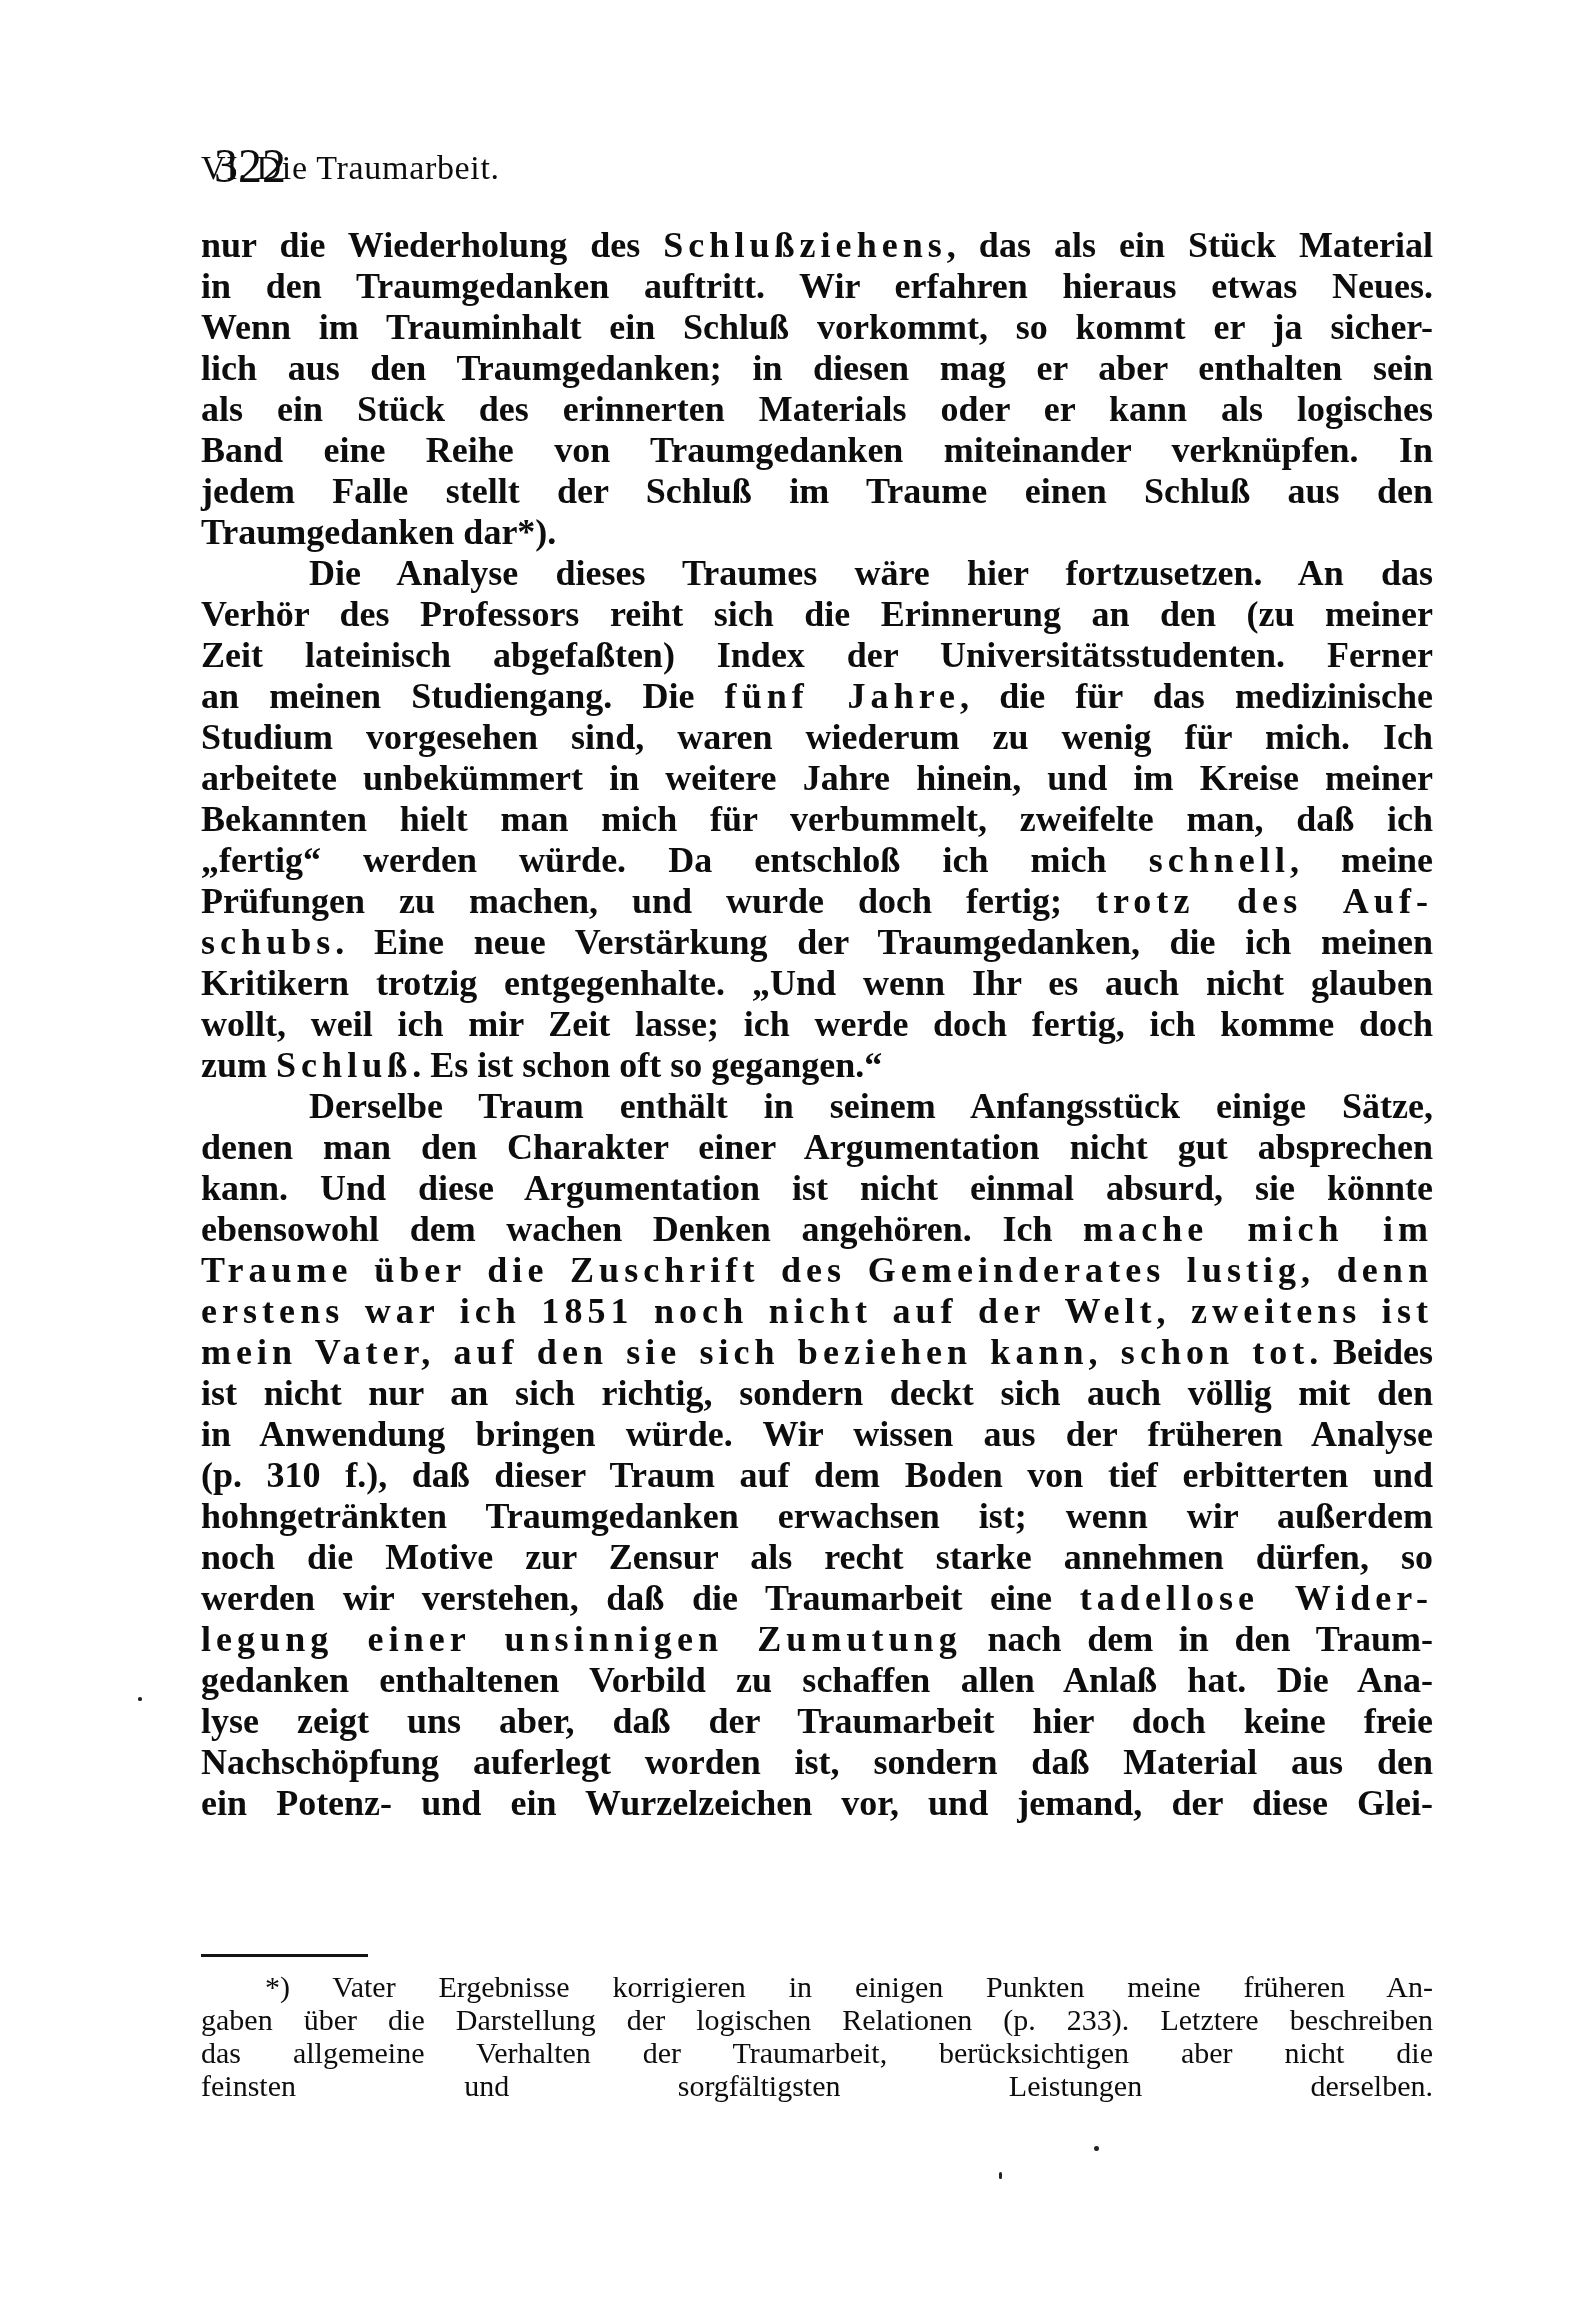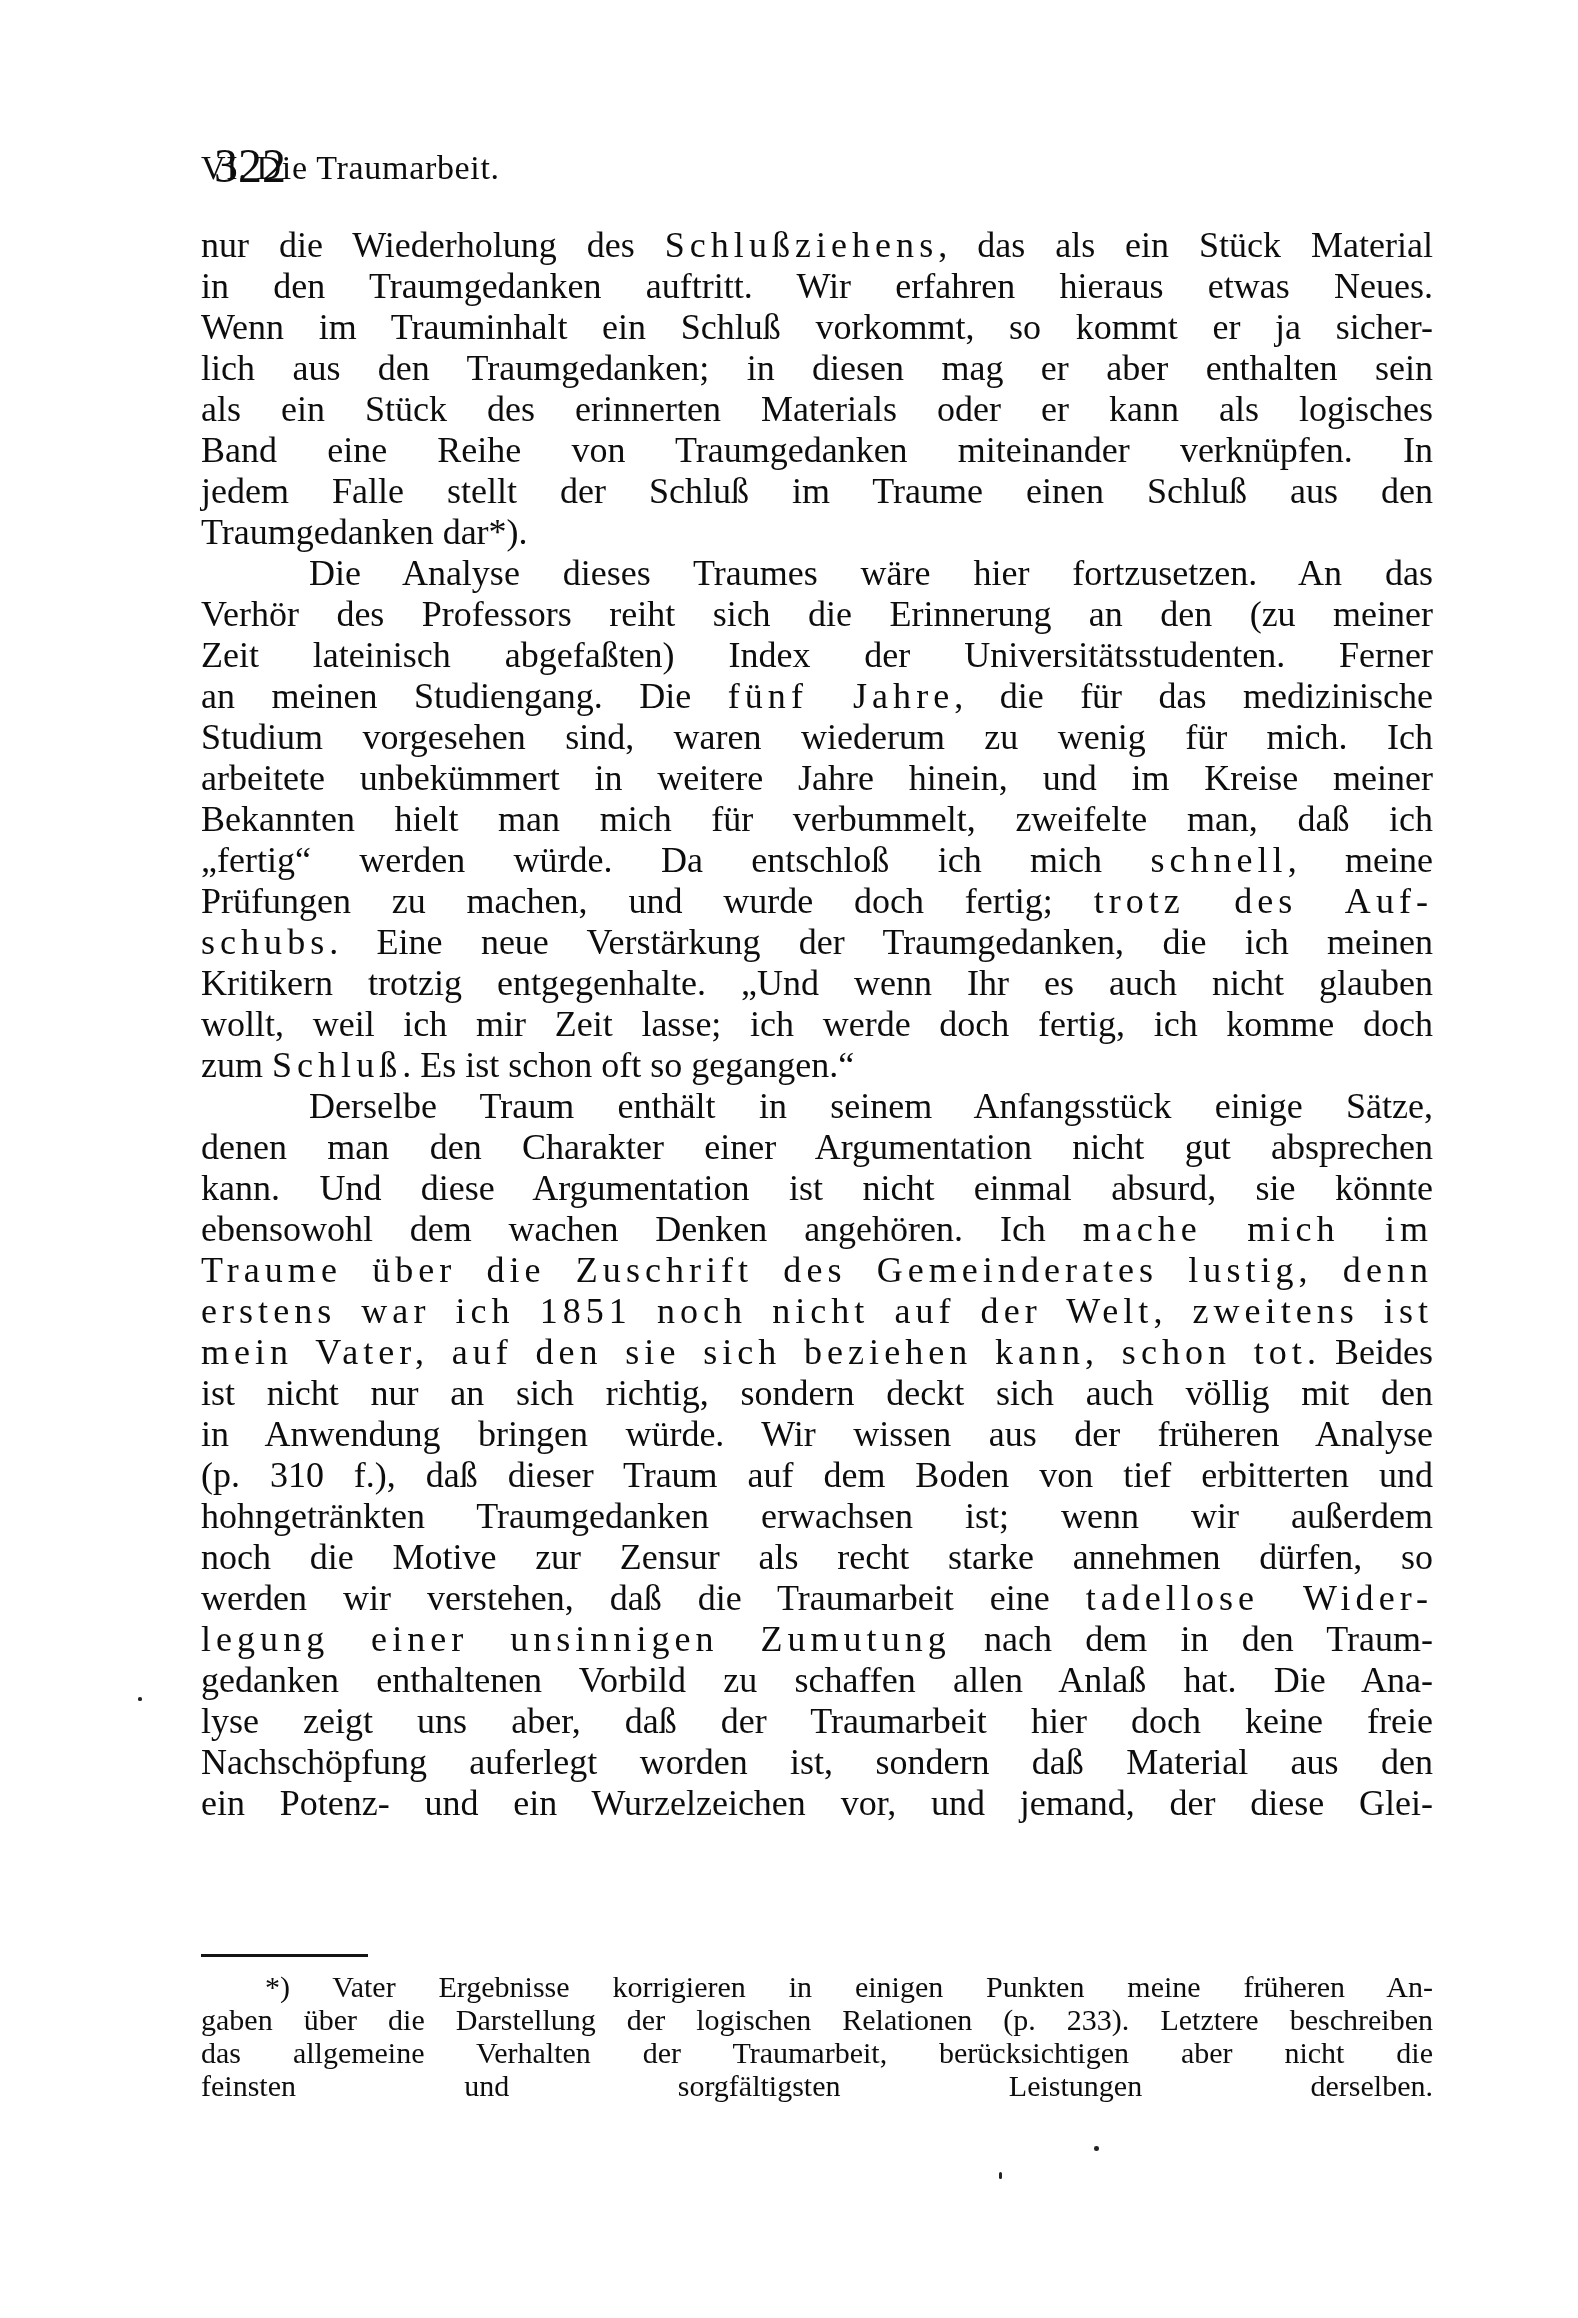--- a/index.html
+++ b/index.html
@@ -31,6 +31,7 @@
     line-height:41px;
     text-align:justify;
     text-align-last:justify;
+    font-weight:bold;
   }
   .line.indent { text-indent:108px; }
   .line.para-end { text-align-last:left; }

